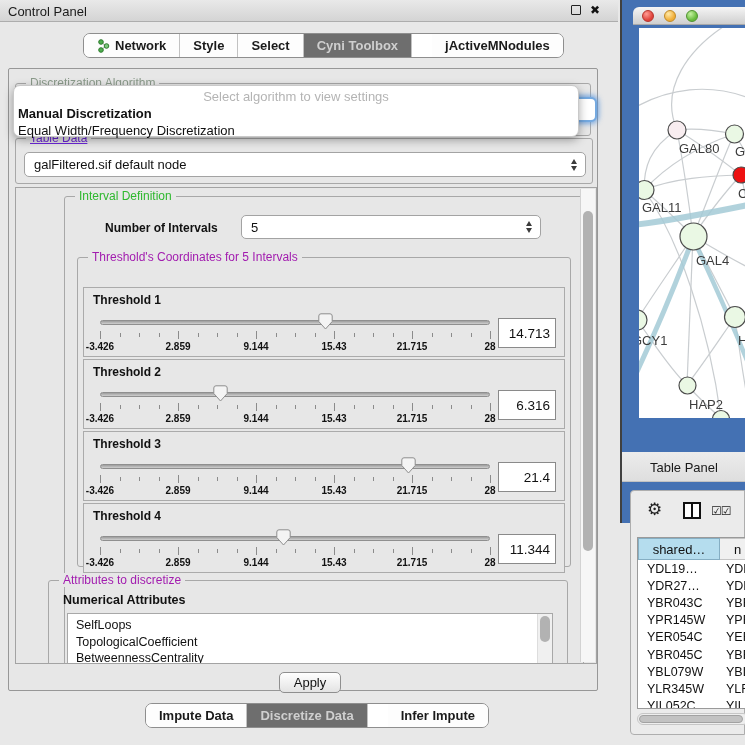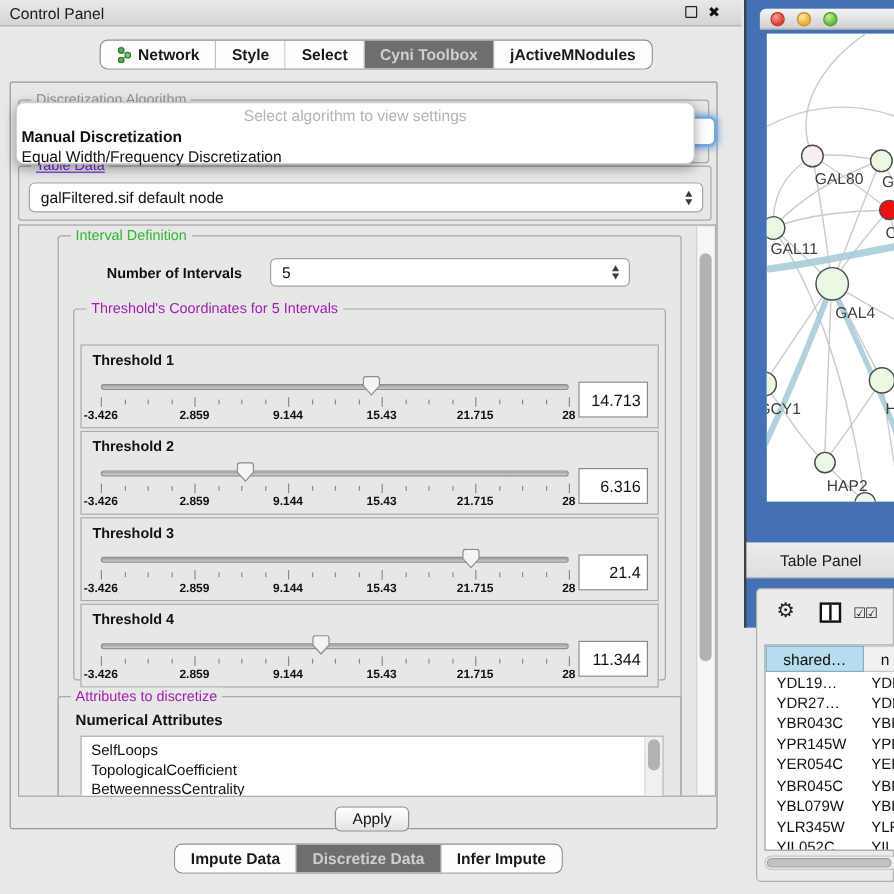--- a/index.html
+++ b/index.html
@@ -22,7 +22,7 @@
   .tab { display:flex; align-items:center; gap:5px; padding:0 13px; font-size:13px;
     font-weight:bold; color:#1a1a1a; background:#fdfdfd; border-right:1px solid #c2c2c2;
     cursor:default; white-space:nowrap; }
-  .tab:last-child { border-right:none; }
+  .tab:last-child { border-right:none;margin-left:20px; }
   .tab.selected { background:#6e6e6e; color:#cfcfcf; }
 
   .main-panel { position:absolute; left:8px; top:68px; width:590px; height:623px;

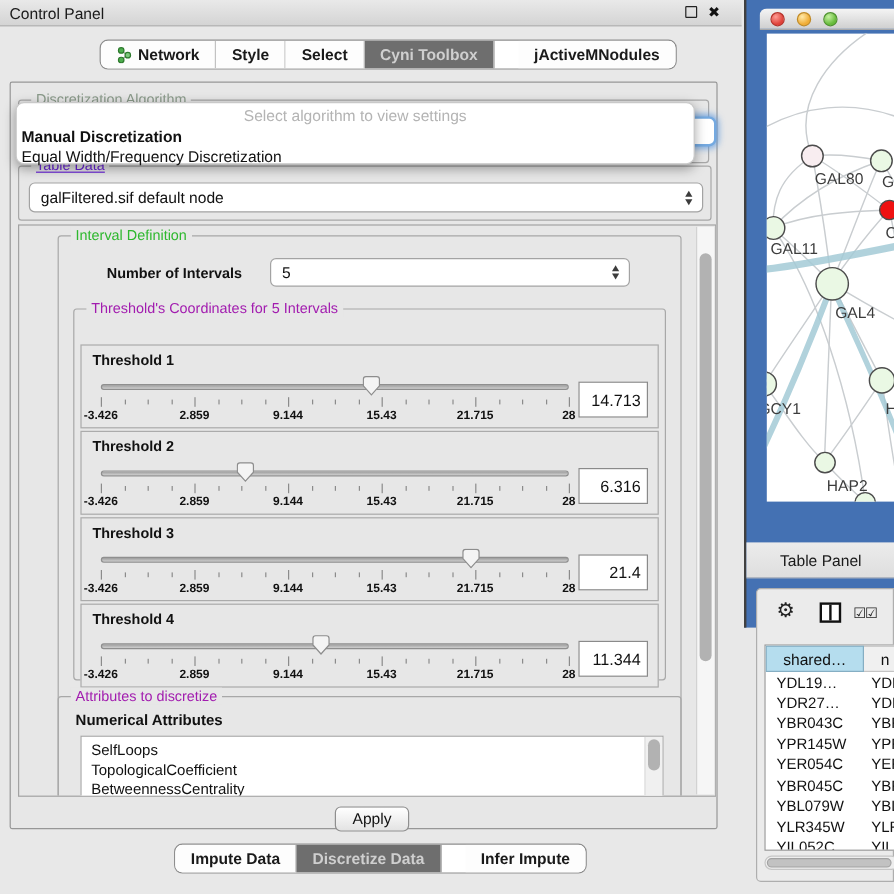--- a/index.html
+++ b/index.html
@@ -65,7 +65,7 @@
   .scrollpane > .vscroll { right:1px; }
   .vthumb { position:absolute; left:2px; width:10px; border-radius:5px; background:#b2b2b2; }
 
-  .interval-group { left:32px; top:8px; width:520px; height:486px; }
+  .interval-group { left:48px; top:8px; width:520px; height:486px; }
   .num-label { position:absolute; left:40px; top:24px; font-size:12px; font-weight:bold; color:#111; }
   .num-combo { left:176px; top:18px; width:300px; height:24px; }
 

